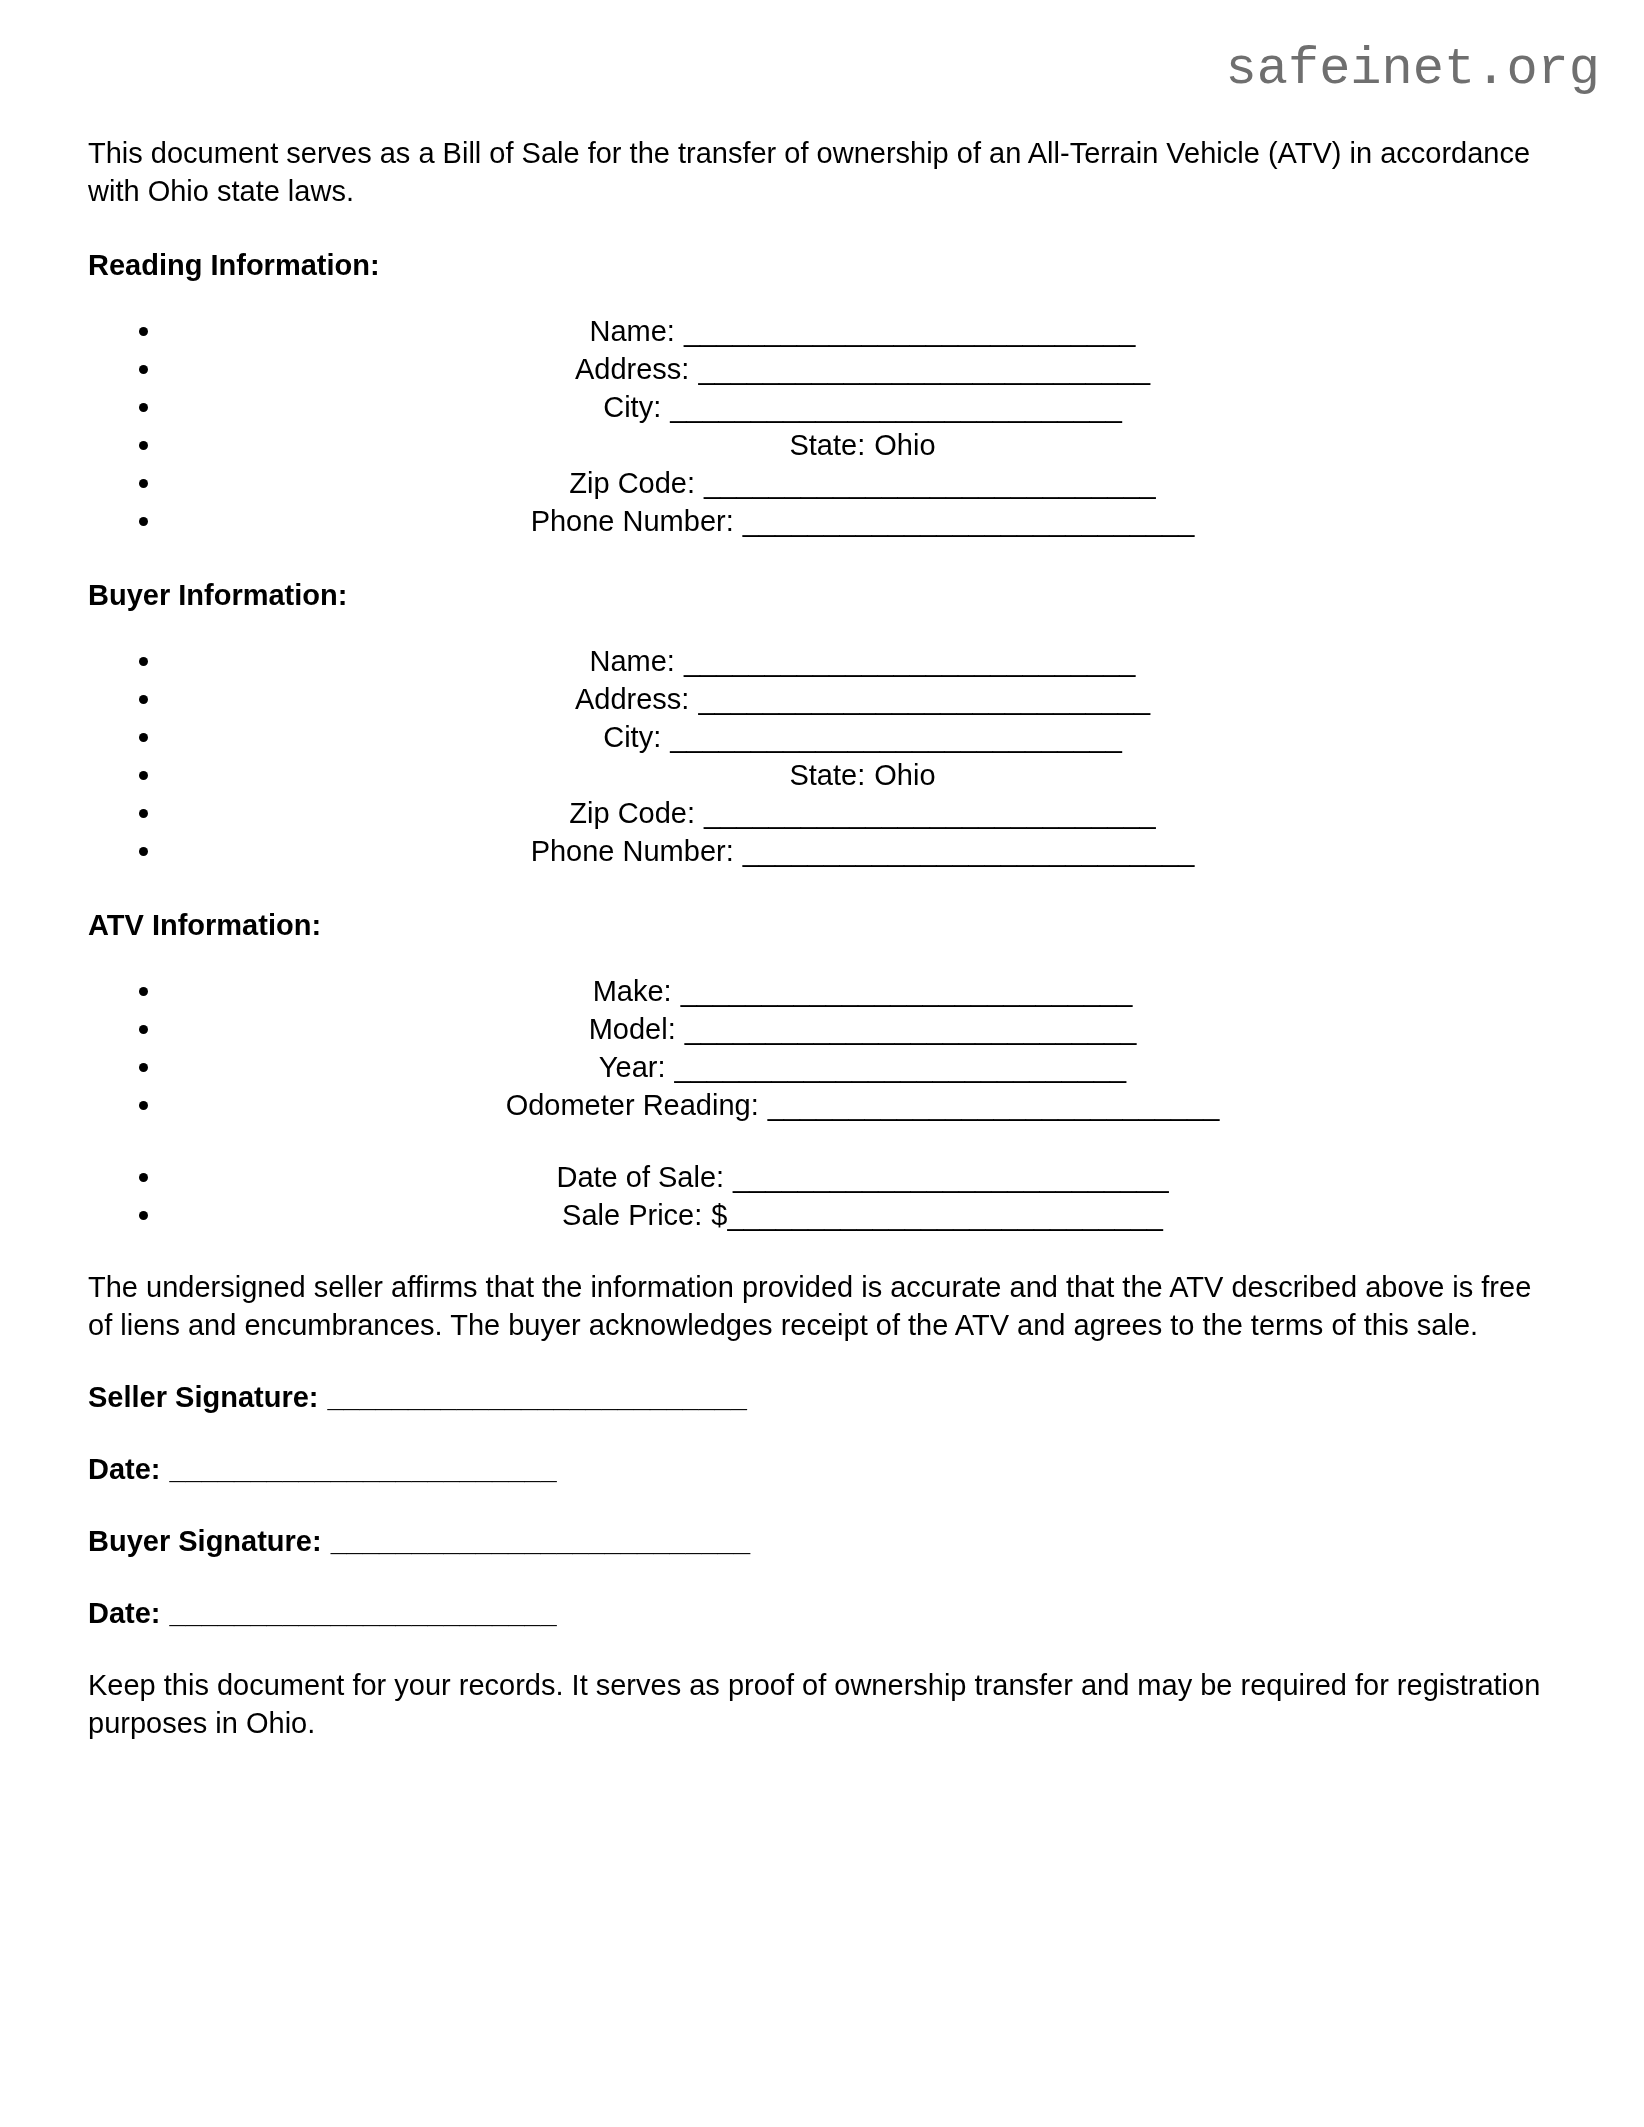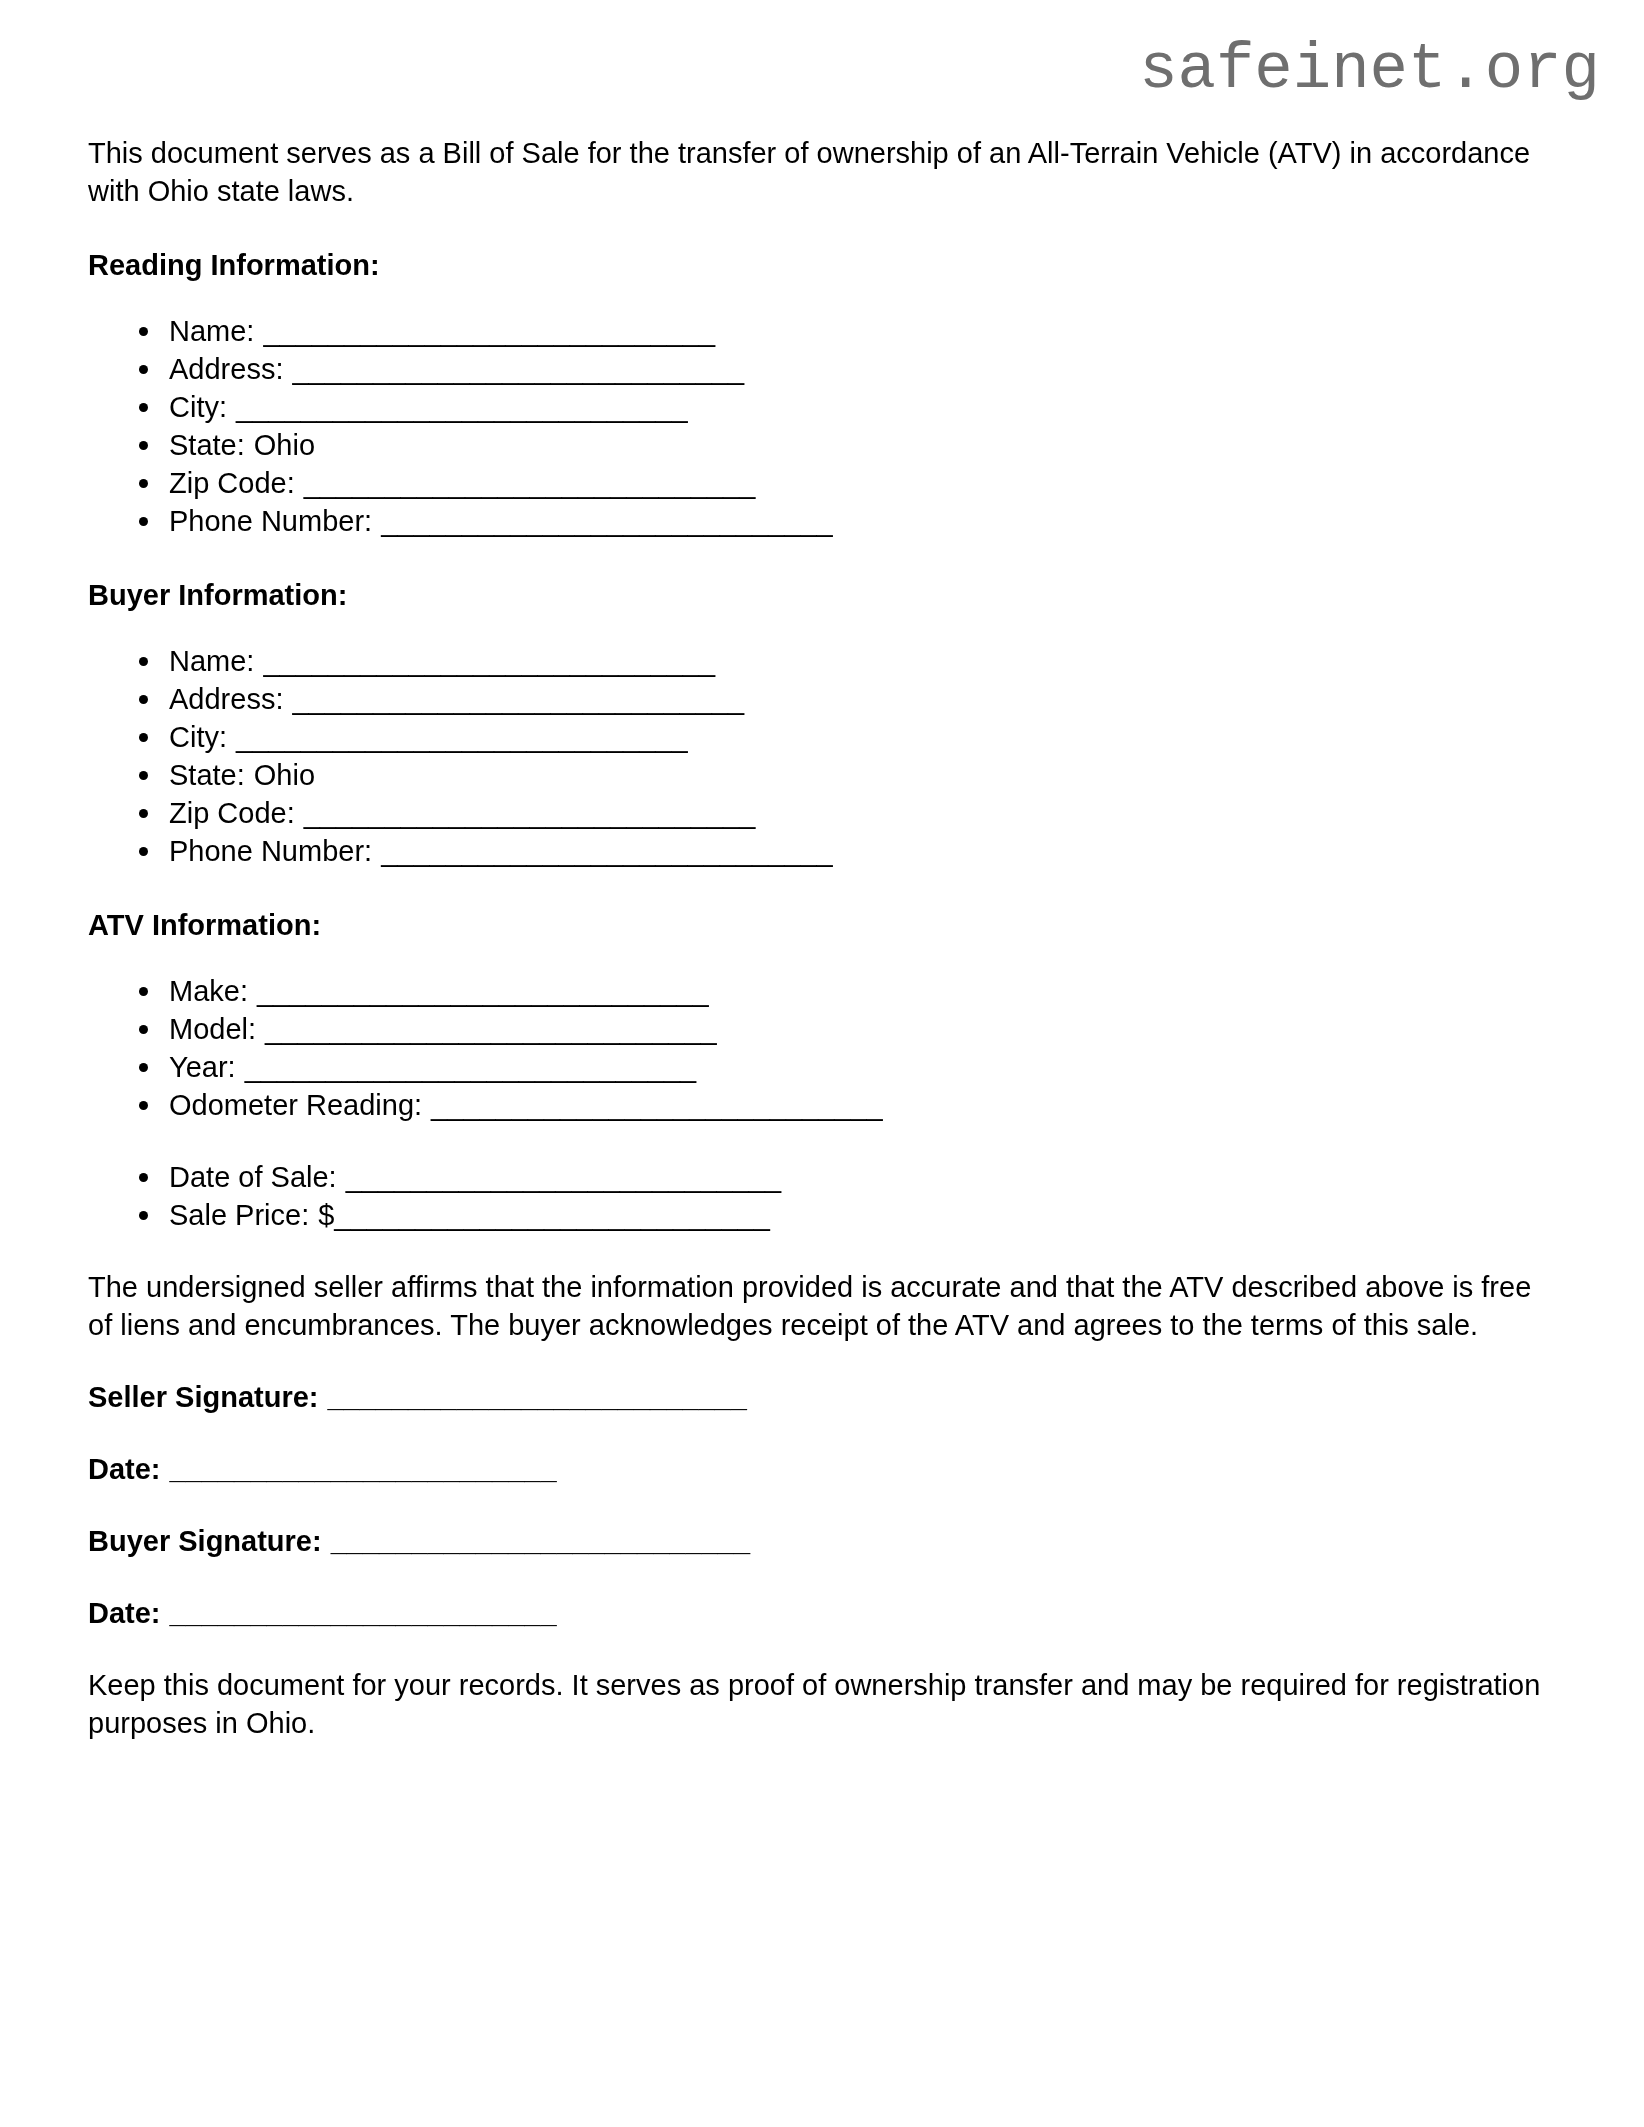--- a/index.html
+++ b/index.html
@@ -26,7 +26,7 @@
     text-align: right;
     margin: 0 -44px 0 0;
     font-family: "Liberation Mono", "DejaVu Sans Mono", monospace;
-    font-size: 64px;
+    font-size: 52px;
     line-height: 68px;
     color: #6f6f6f;
     white-space: nowrap;

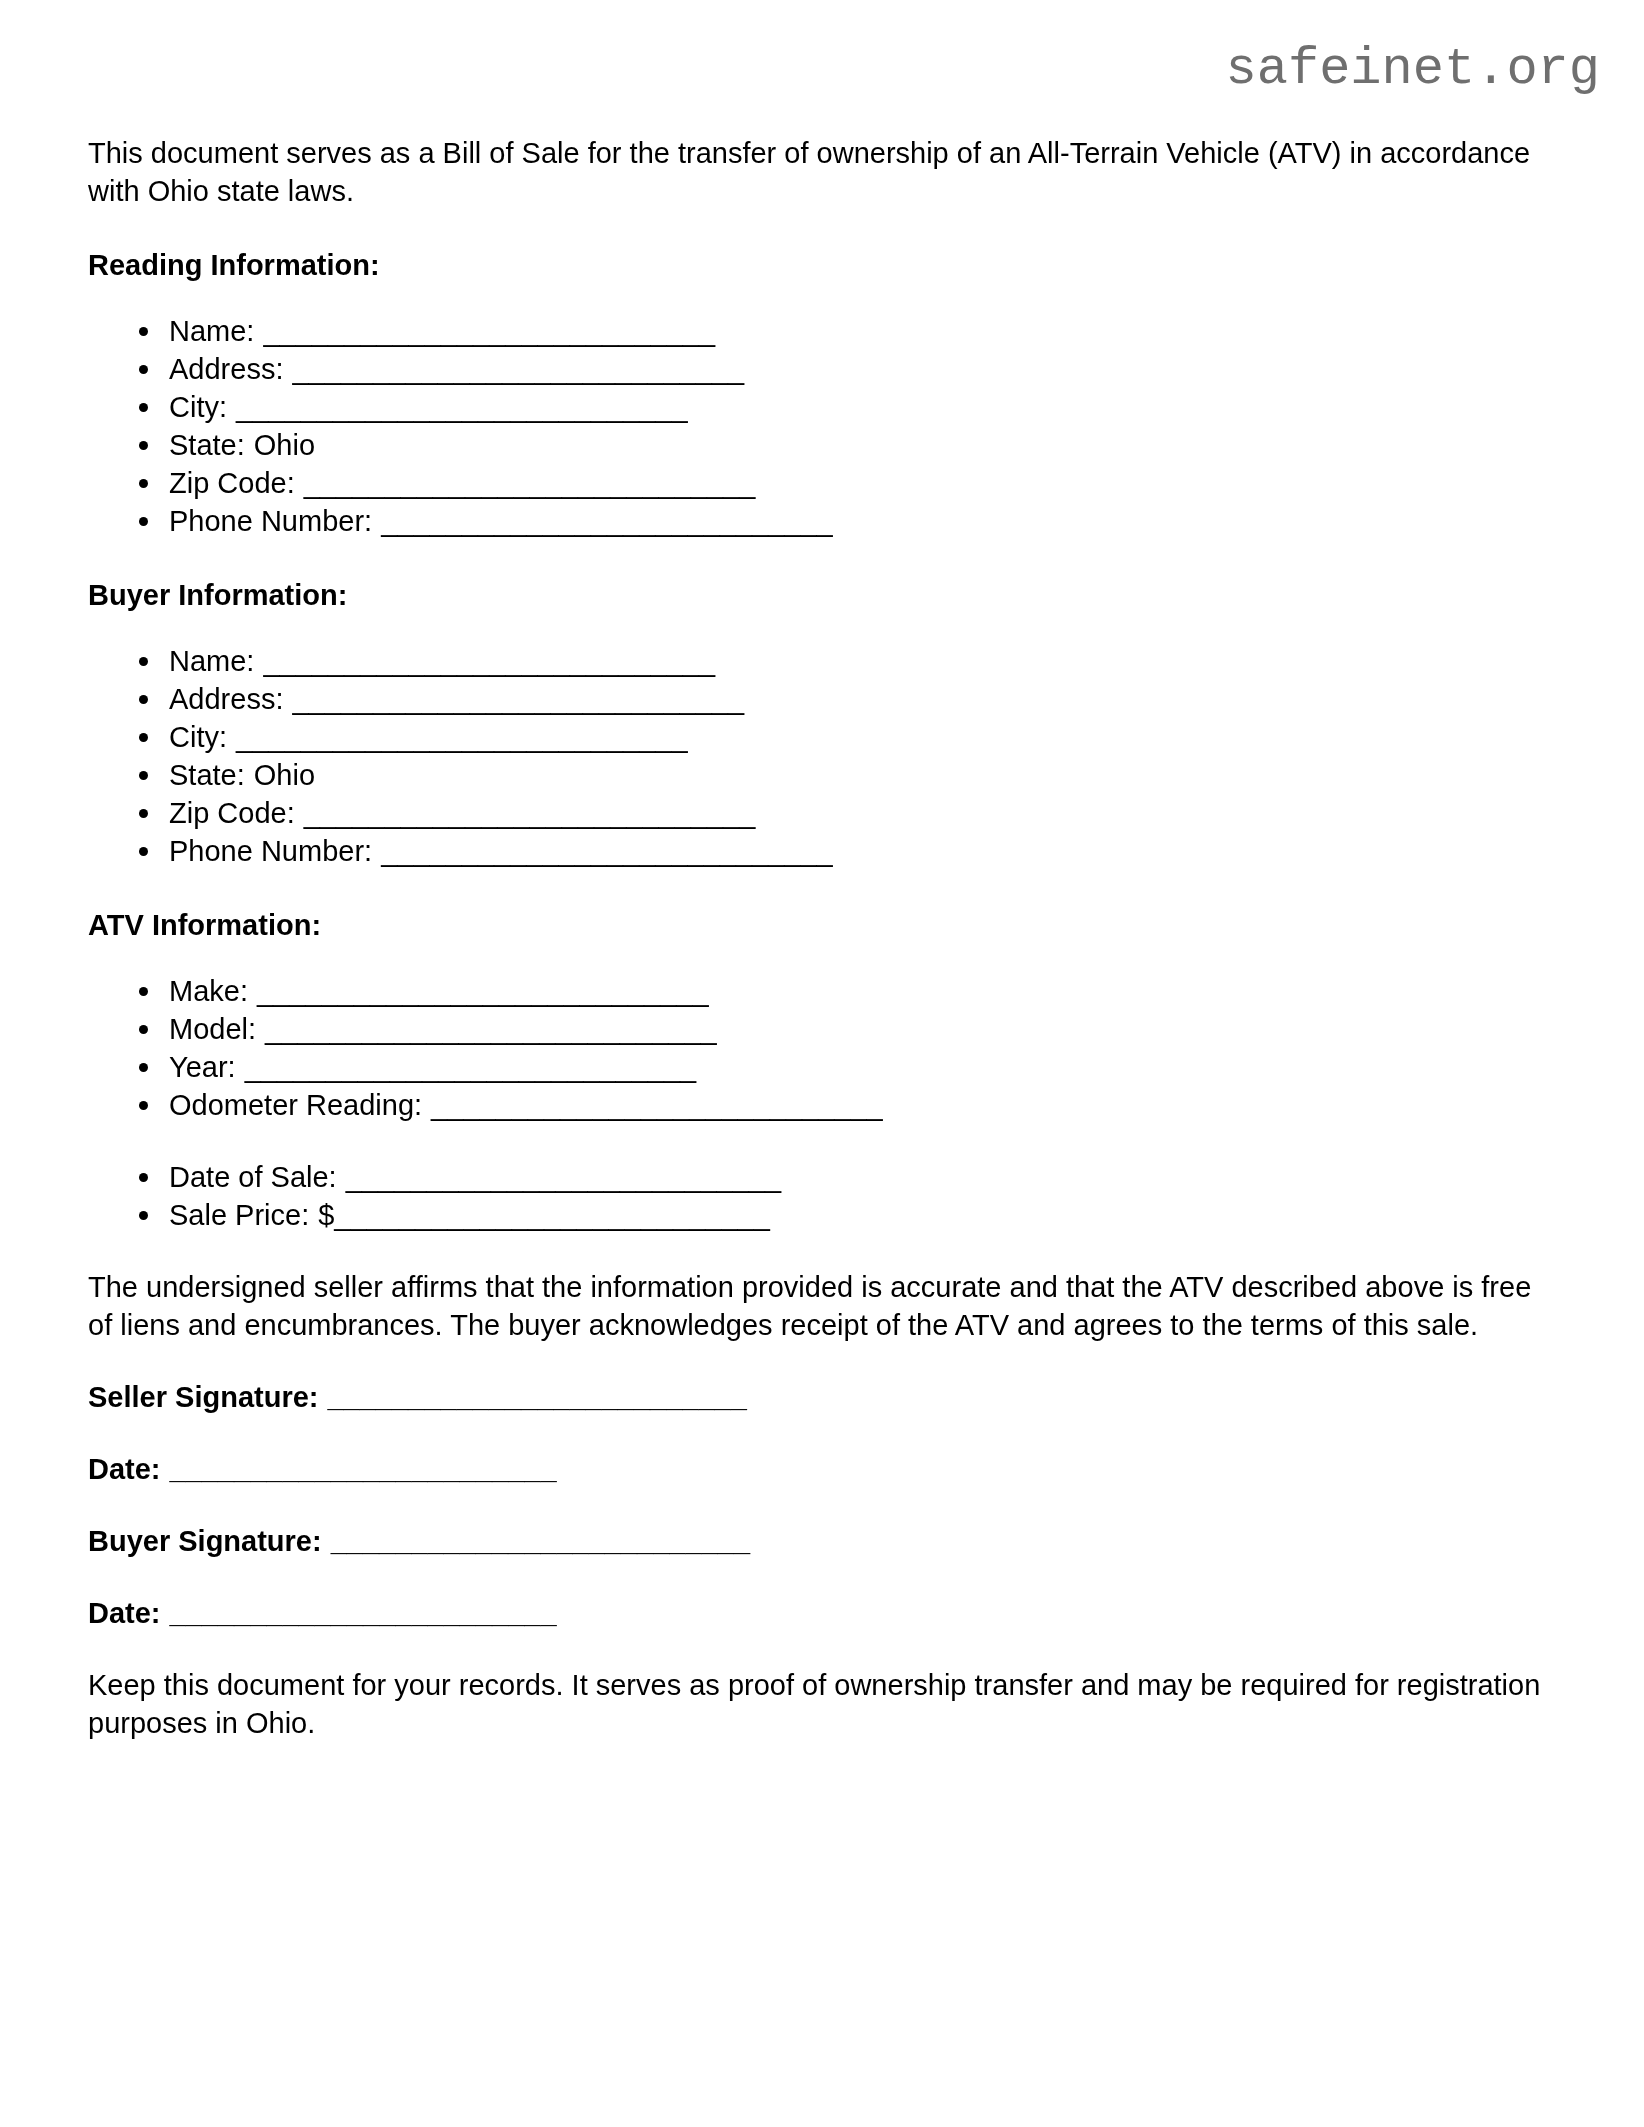--- a/index.html
+++ b/index.html
@@ -56,6 +56,7 @@
     position: relative;
     padding-left: 33px;
     line-height: 38px;
+    text-align: center;
   }
   ul.fields li::before {
     content: "";

